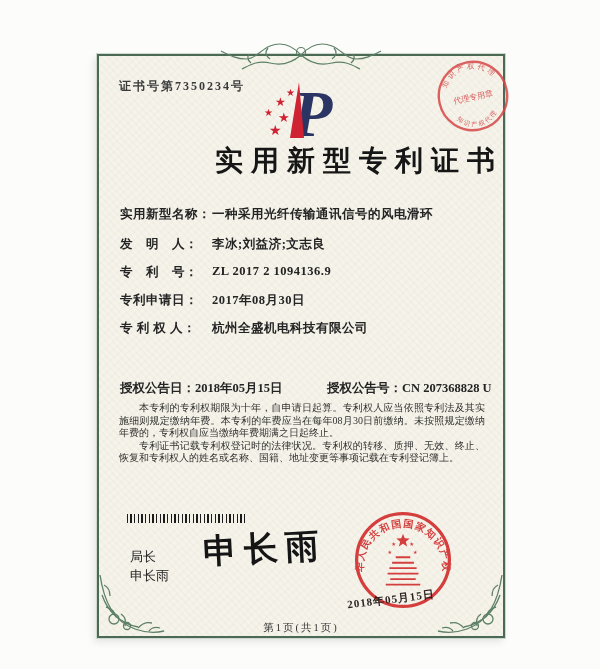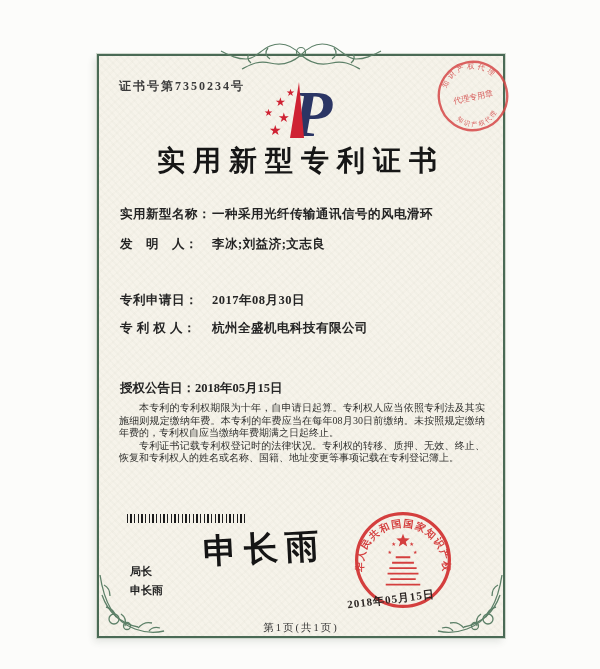--- a/index.html
+++ b/index.html
@@ -22,7 +22,7 @@
   }
   .cert-no{position:absolute;left:20px;top:22px;font-size:12px;letter-spacing:2px;color:#3a3a3a;font-weight:600;}
   .logo{position:absolute;left:163px;top:24px;width:80px;height:62px;}
-  .title{position:absolute;left:0;right:0;top:86px;text-align:center;font-size:28px;font-weight:700;letter-spacing:8px;color:#161616;}
+  .title{position:absolute;left:0;right:0;top:86px;text-align:right;font-size:28px;font-weight:700;letter-spacing:8px;color:#161616;}
   .field{position:absolute;left:21px;right:18px;font-size:12.5px;color:#242424;font-weight:600;}
   .lbl{display:inline-block;width:92px;vertical-align:top;letter-spacing:0.5px;}
   .val{letter-spacing:0.5px;text-align:right;}

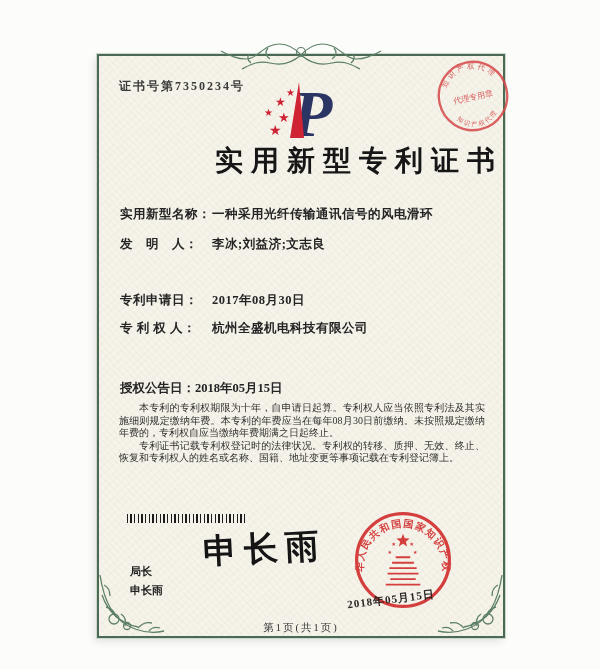--- a/index.html
+++ b/index.html
@@ -129,6 +129,9 @@
   <div class="field f1">
     <span class="lbl">发　明　人：</span><span class="val">李冰;刘益济;文志良</span>
   </div>
+  <div class="field f2">
+    <span class="lbl">专　利　号：</span><span class="val">ZL 2017 2 1094136.9</span>
+  </div>
   <div class="field f3">
     <span class="lbl">专利申请日：</span><span class="val">2017年08月30日</span>
   </div>

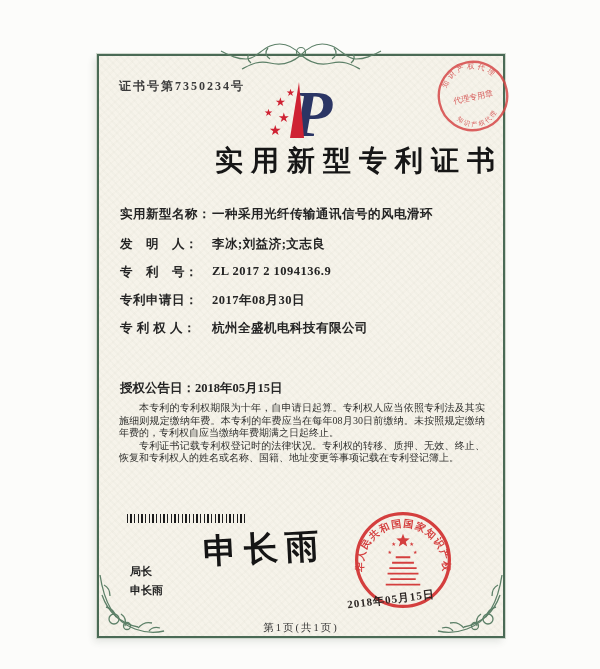--- a/index.html
+++ b/index.html
@@ -141,6 +141,9 @@
 
   <div class="grant-row">
     <span>授权公告日：</span><span>2018年05月15日</span>
+    <span class="grant-right">
+      <span>授权公告号：</span><span>CN 207368828 U</span>
+    </span>
   </div>
 
   <div class="body-text">

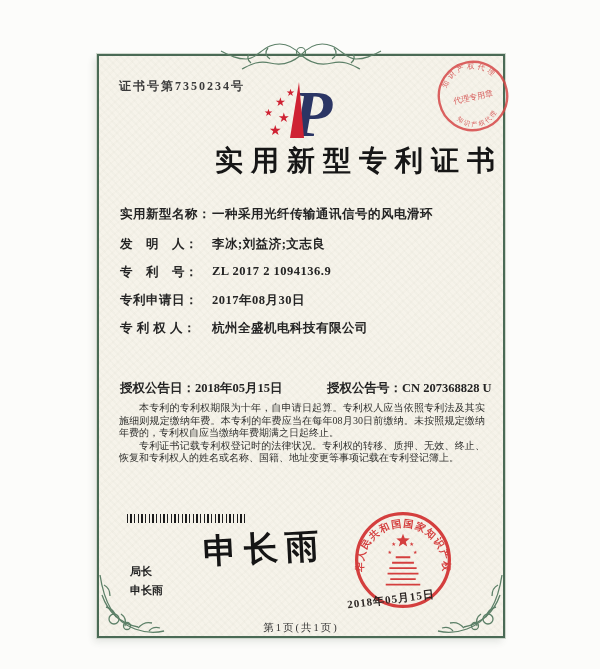--- a/index.html
+++ b/index.html
@@ -37,7 +37,7 @@
     background:
       repeating-linear-gradient(90deg,#1c1c1c 0 1px,transparent 1px 3px,#1c1c1c 3px 5px,transparent 5px 7px,#1c1c1c 7px 8px,transparent 8px 11px);
   }
-  .director{position:absolute;left:31px;top:506px;font-size:11px;font-weight:700;color:#222;line-height:19px;}
+  .director{position:absolute;left:31px;top:491px;font-size:13px;font-weight:400;color:#222;line-height:19px;}
   .signature{
     position:absolute;left:104px;top:470px;font-size:34px;color:#151515;
     transform:rotate(-3deg);letter-spacing:7px;font-weight:600;

